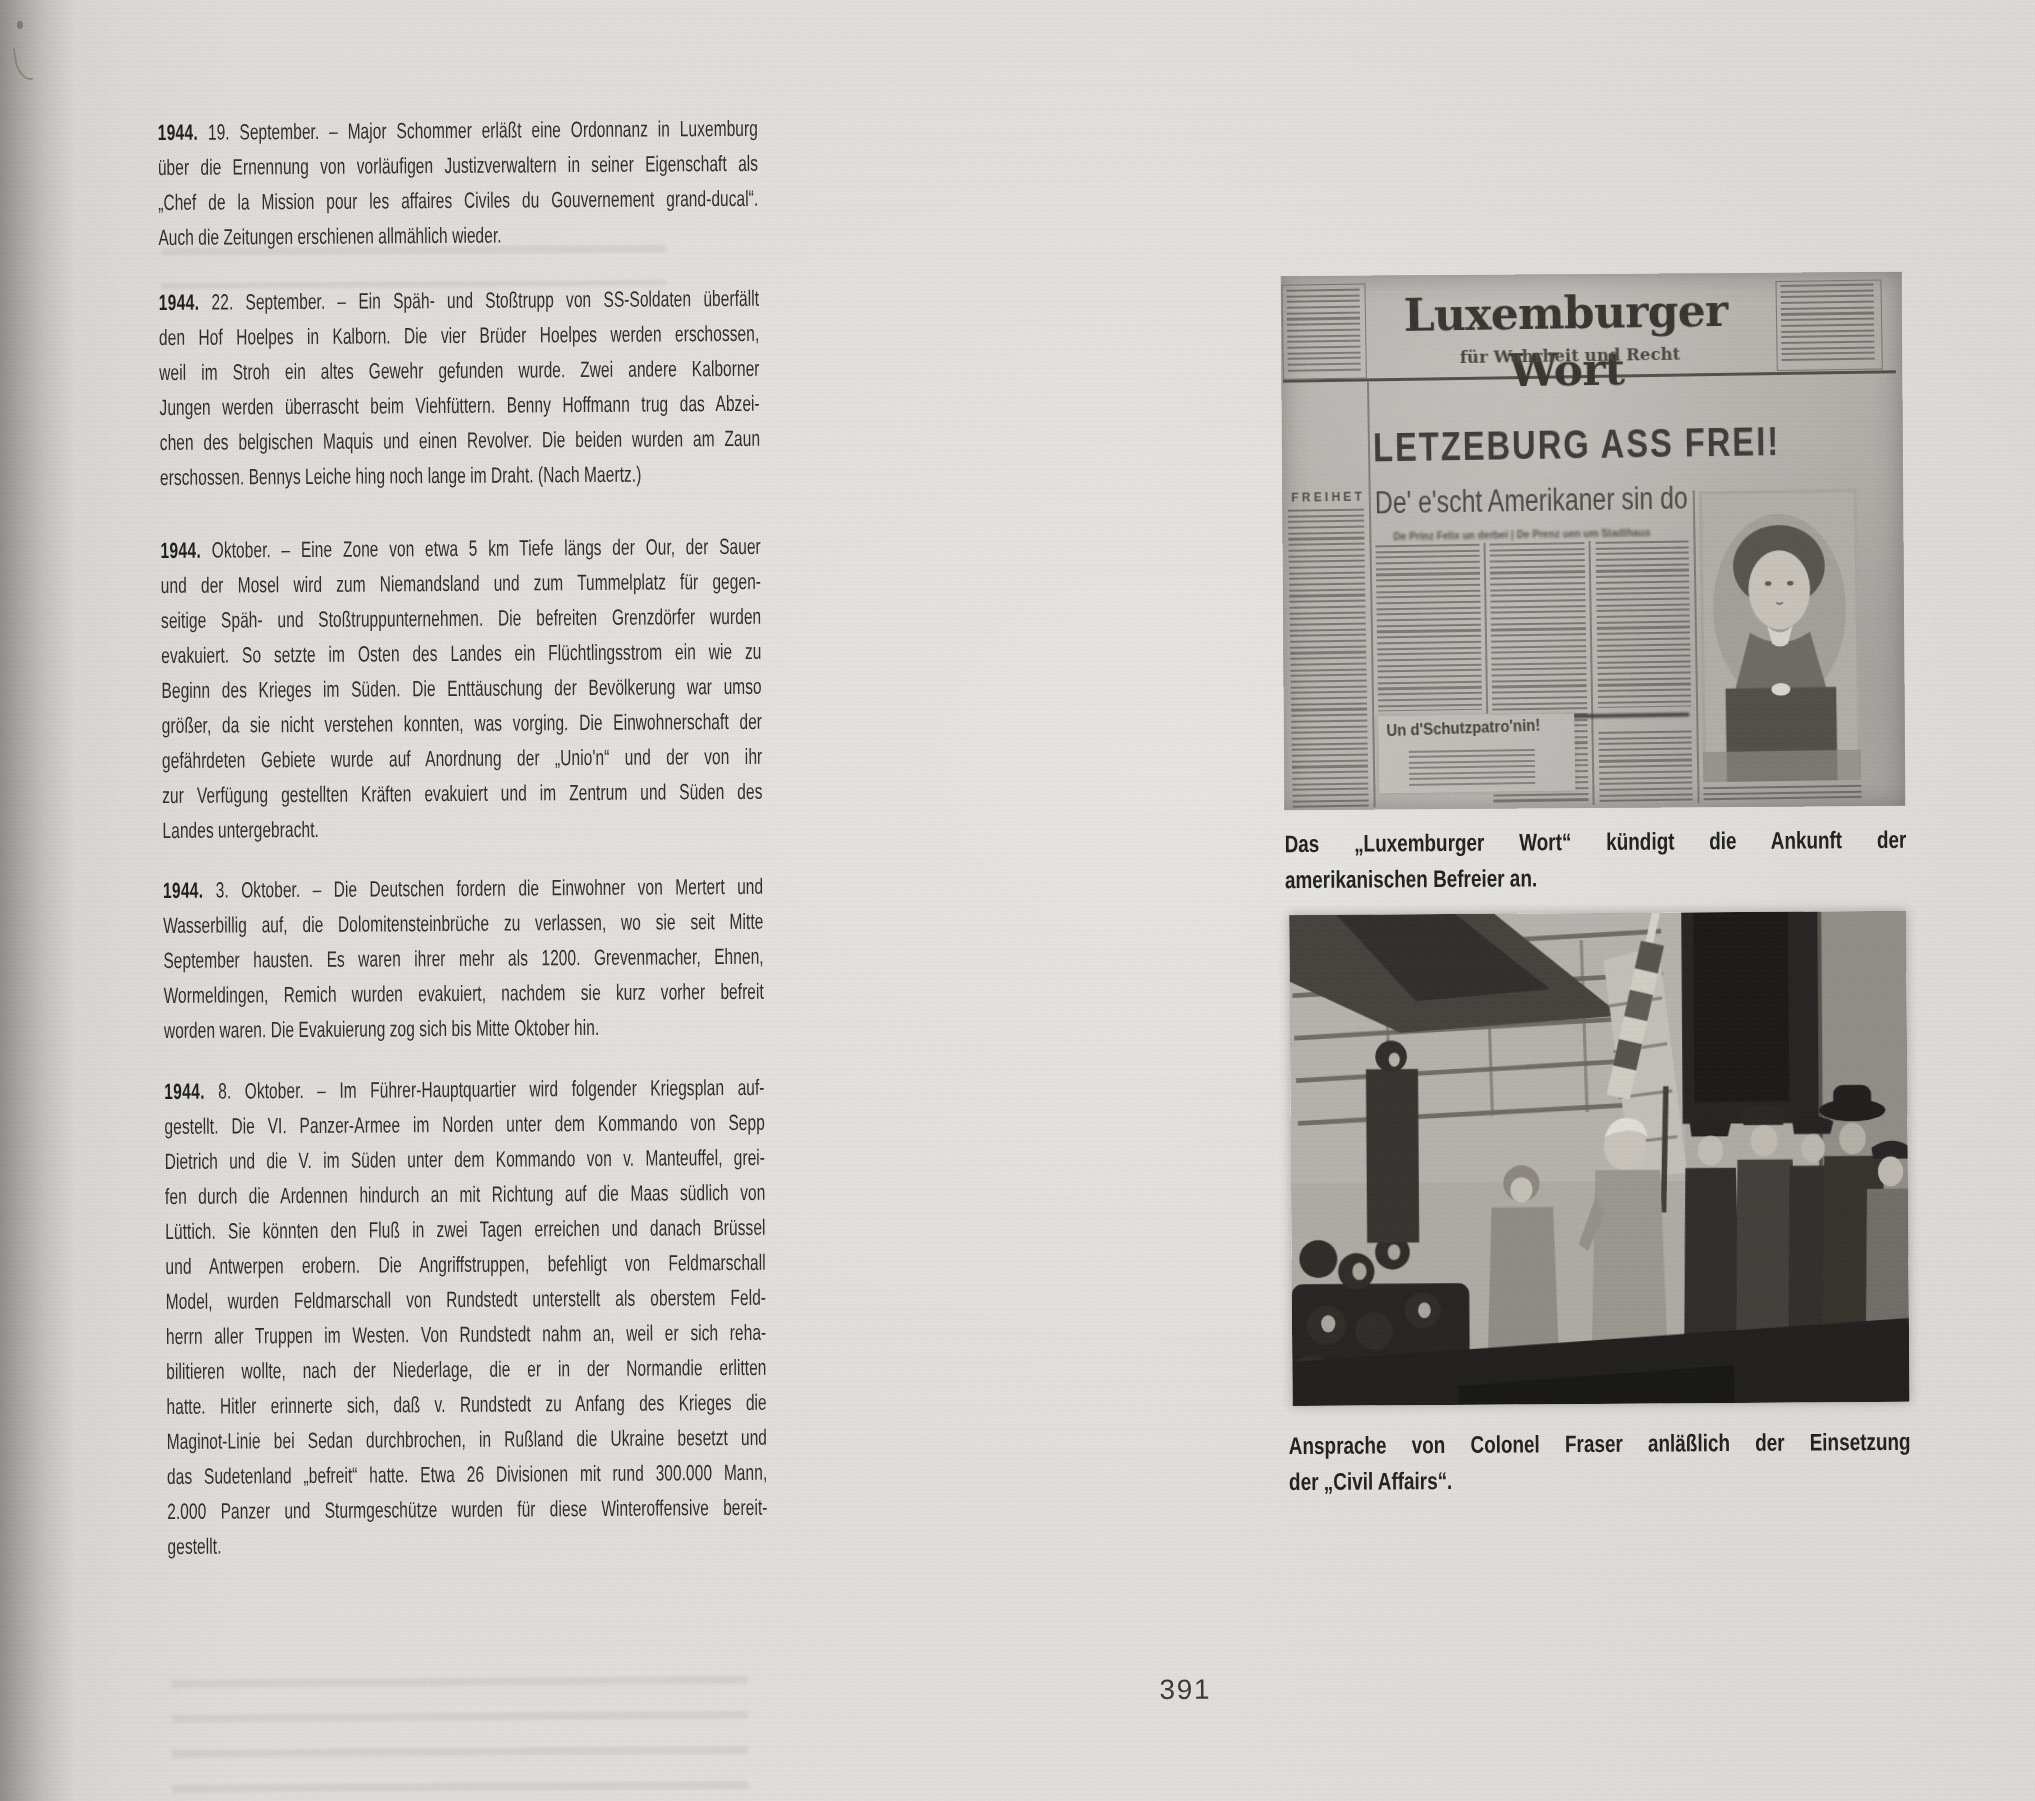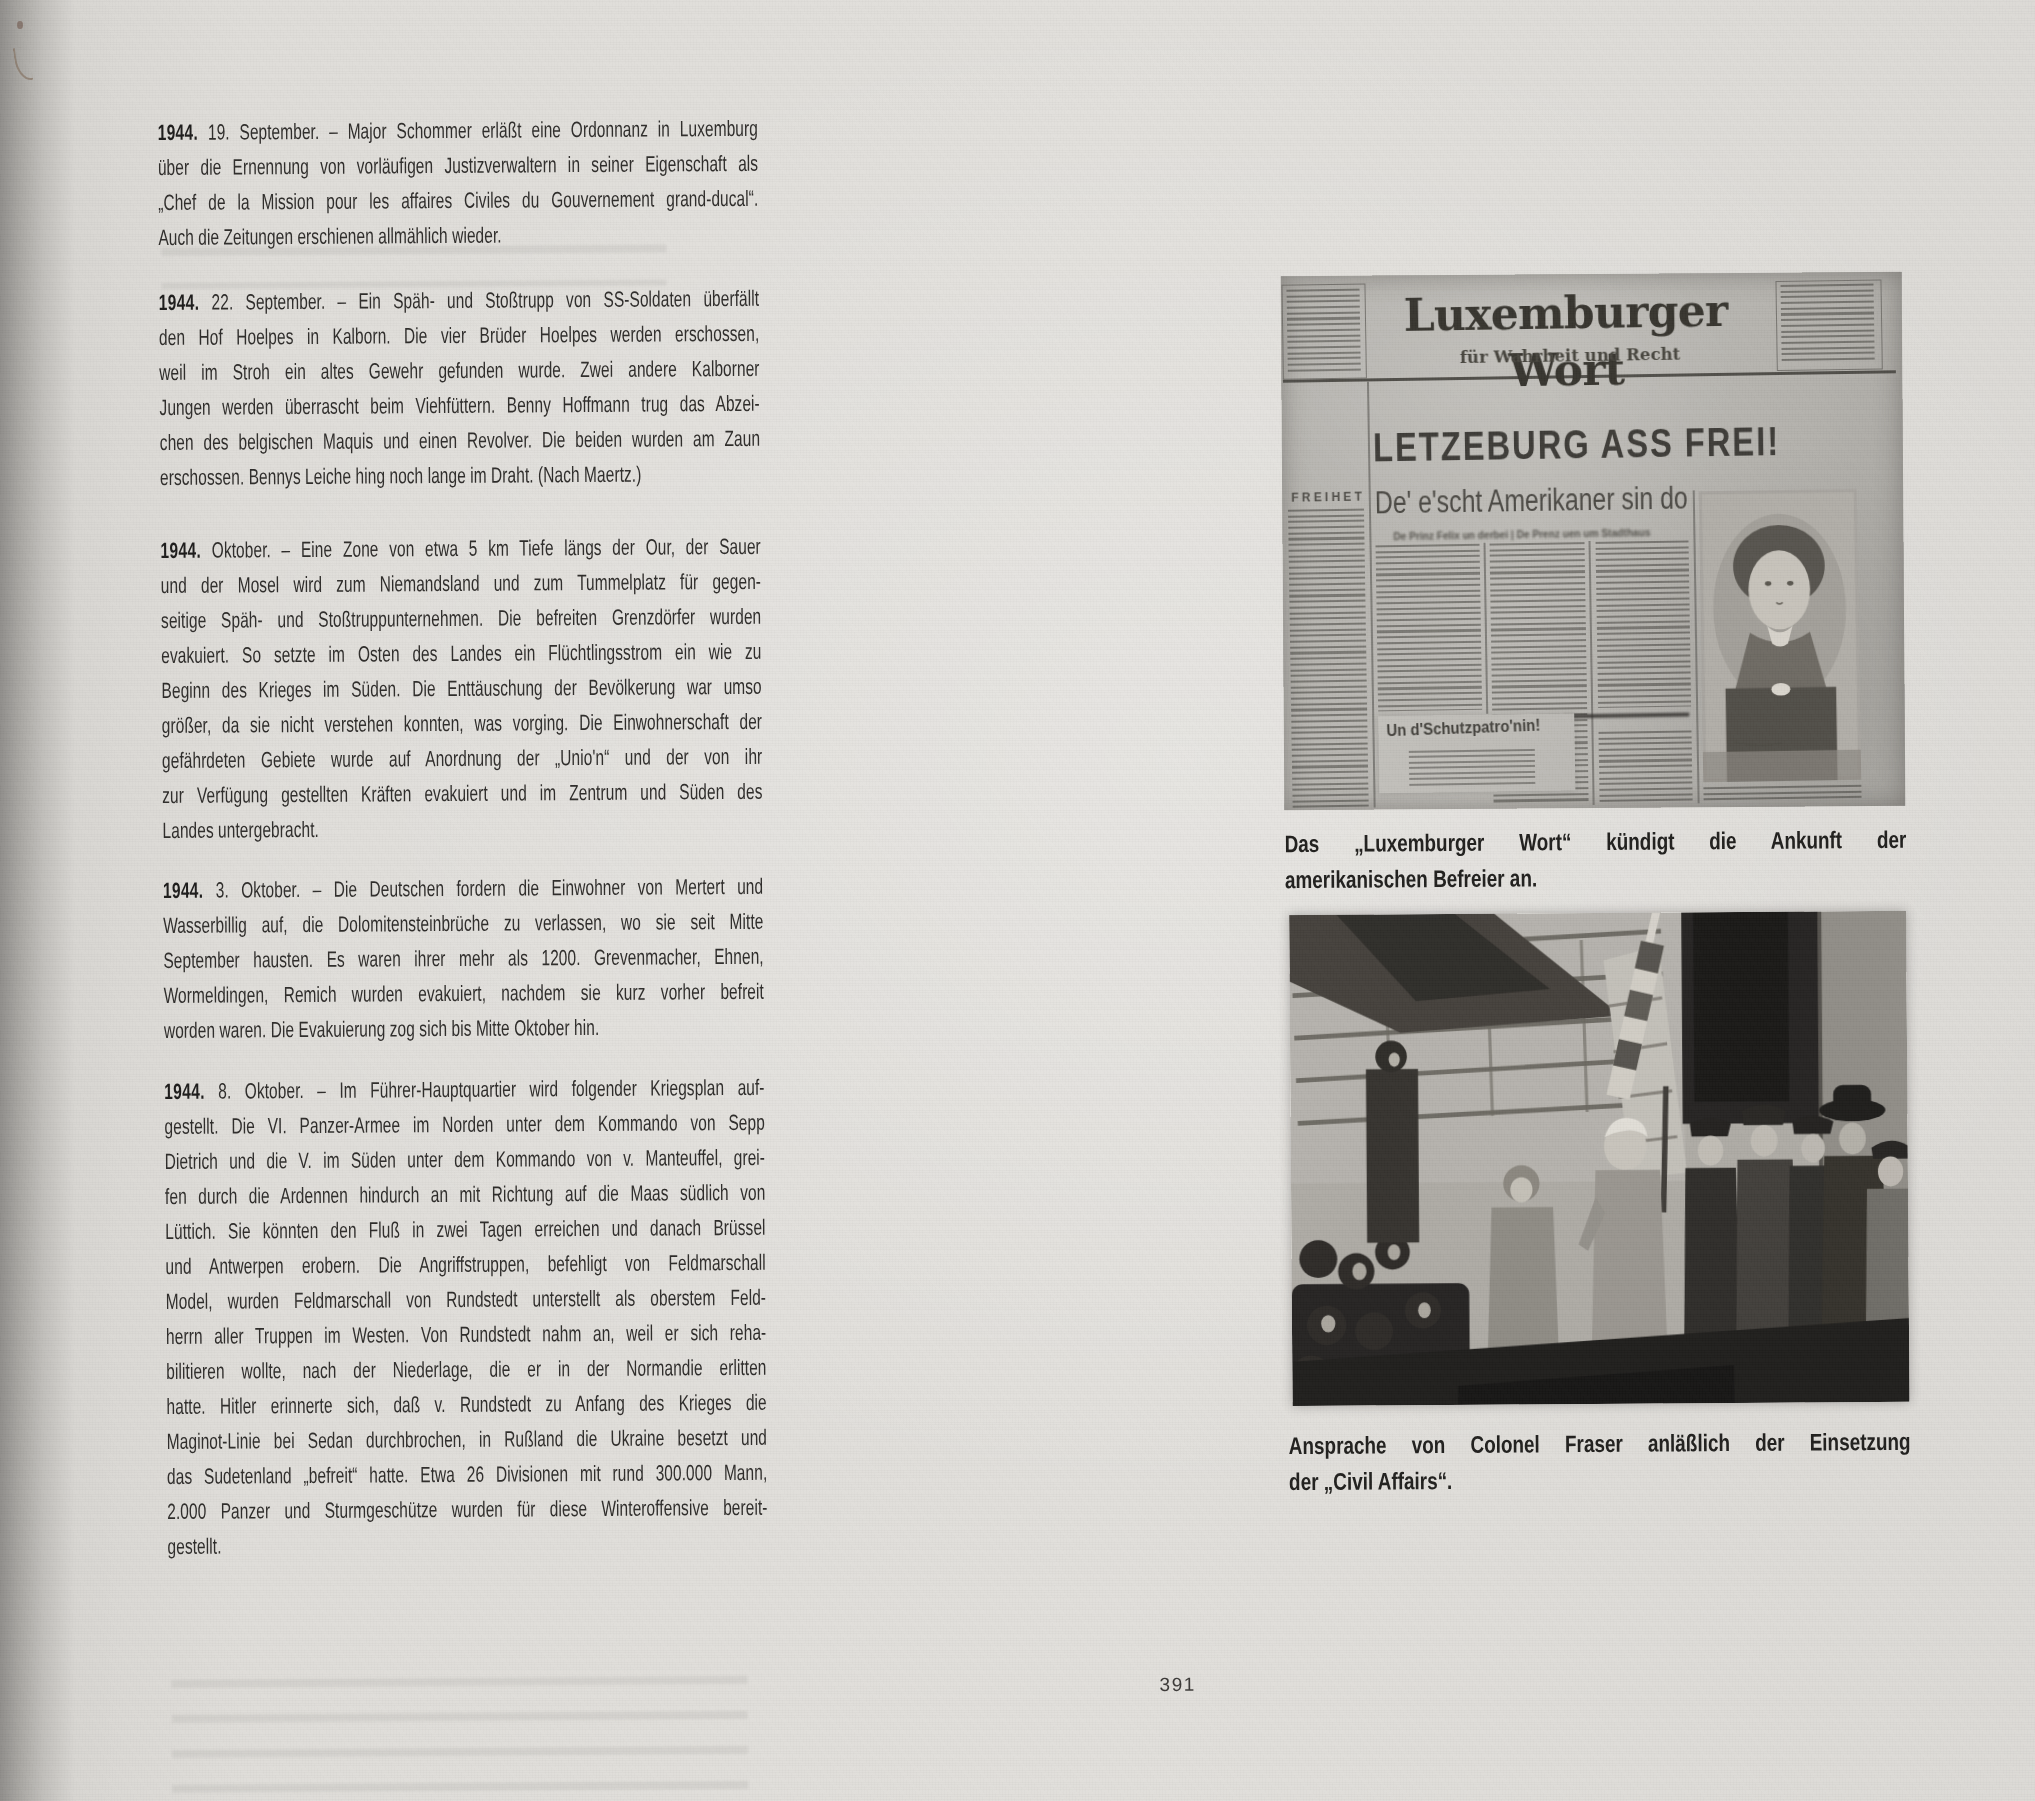--- a/index.html
+++ b/index.html
@@ -83,7 +83,7 @@
     box-shadow:0 0 11px rgba(40,38,35,.3);}
   .photo svg{display:block;filter:blur(0.4px) contrast(.97);}
   
-  .pageno{position:absolute;left:1154px;top:1675px;font-size:19px;letter-spacing:1.6px;color:#3a3836;}
+  .pageno{position:absolute;left:1154px;top:1675px;font-size:28px;letter-spacing:1.6px;color:#3a3836;}
 </style>
 </head>
 <body>

